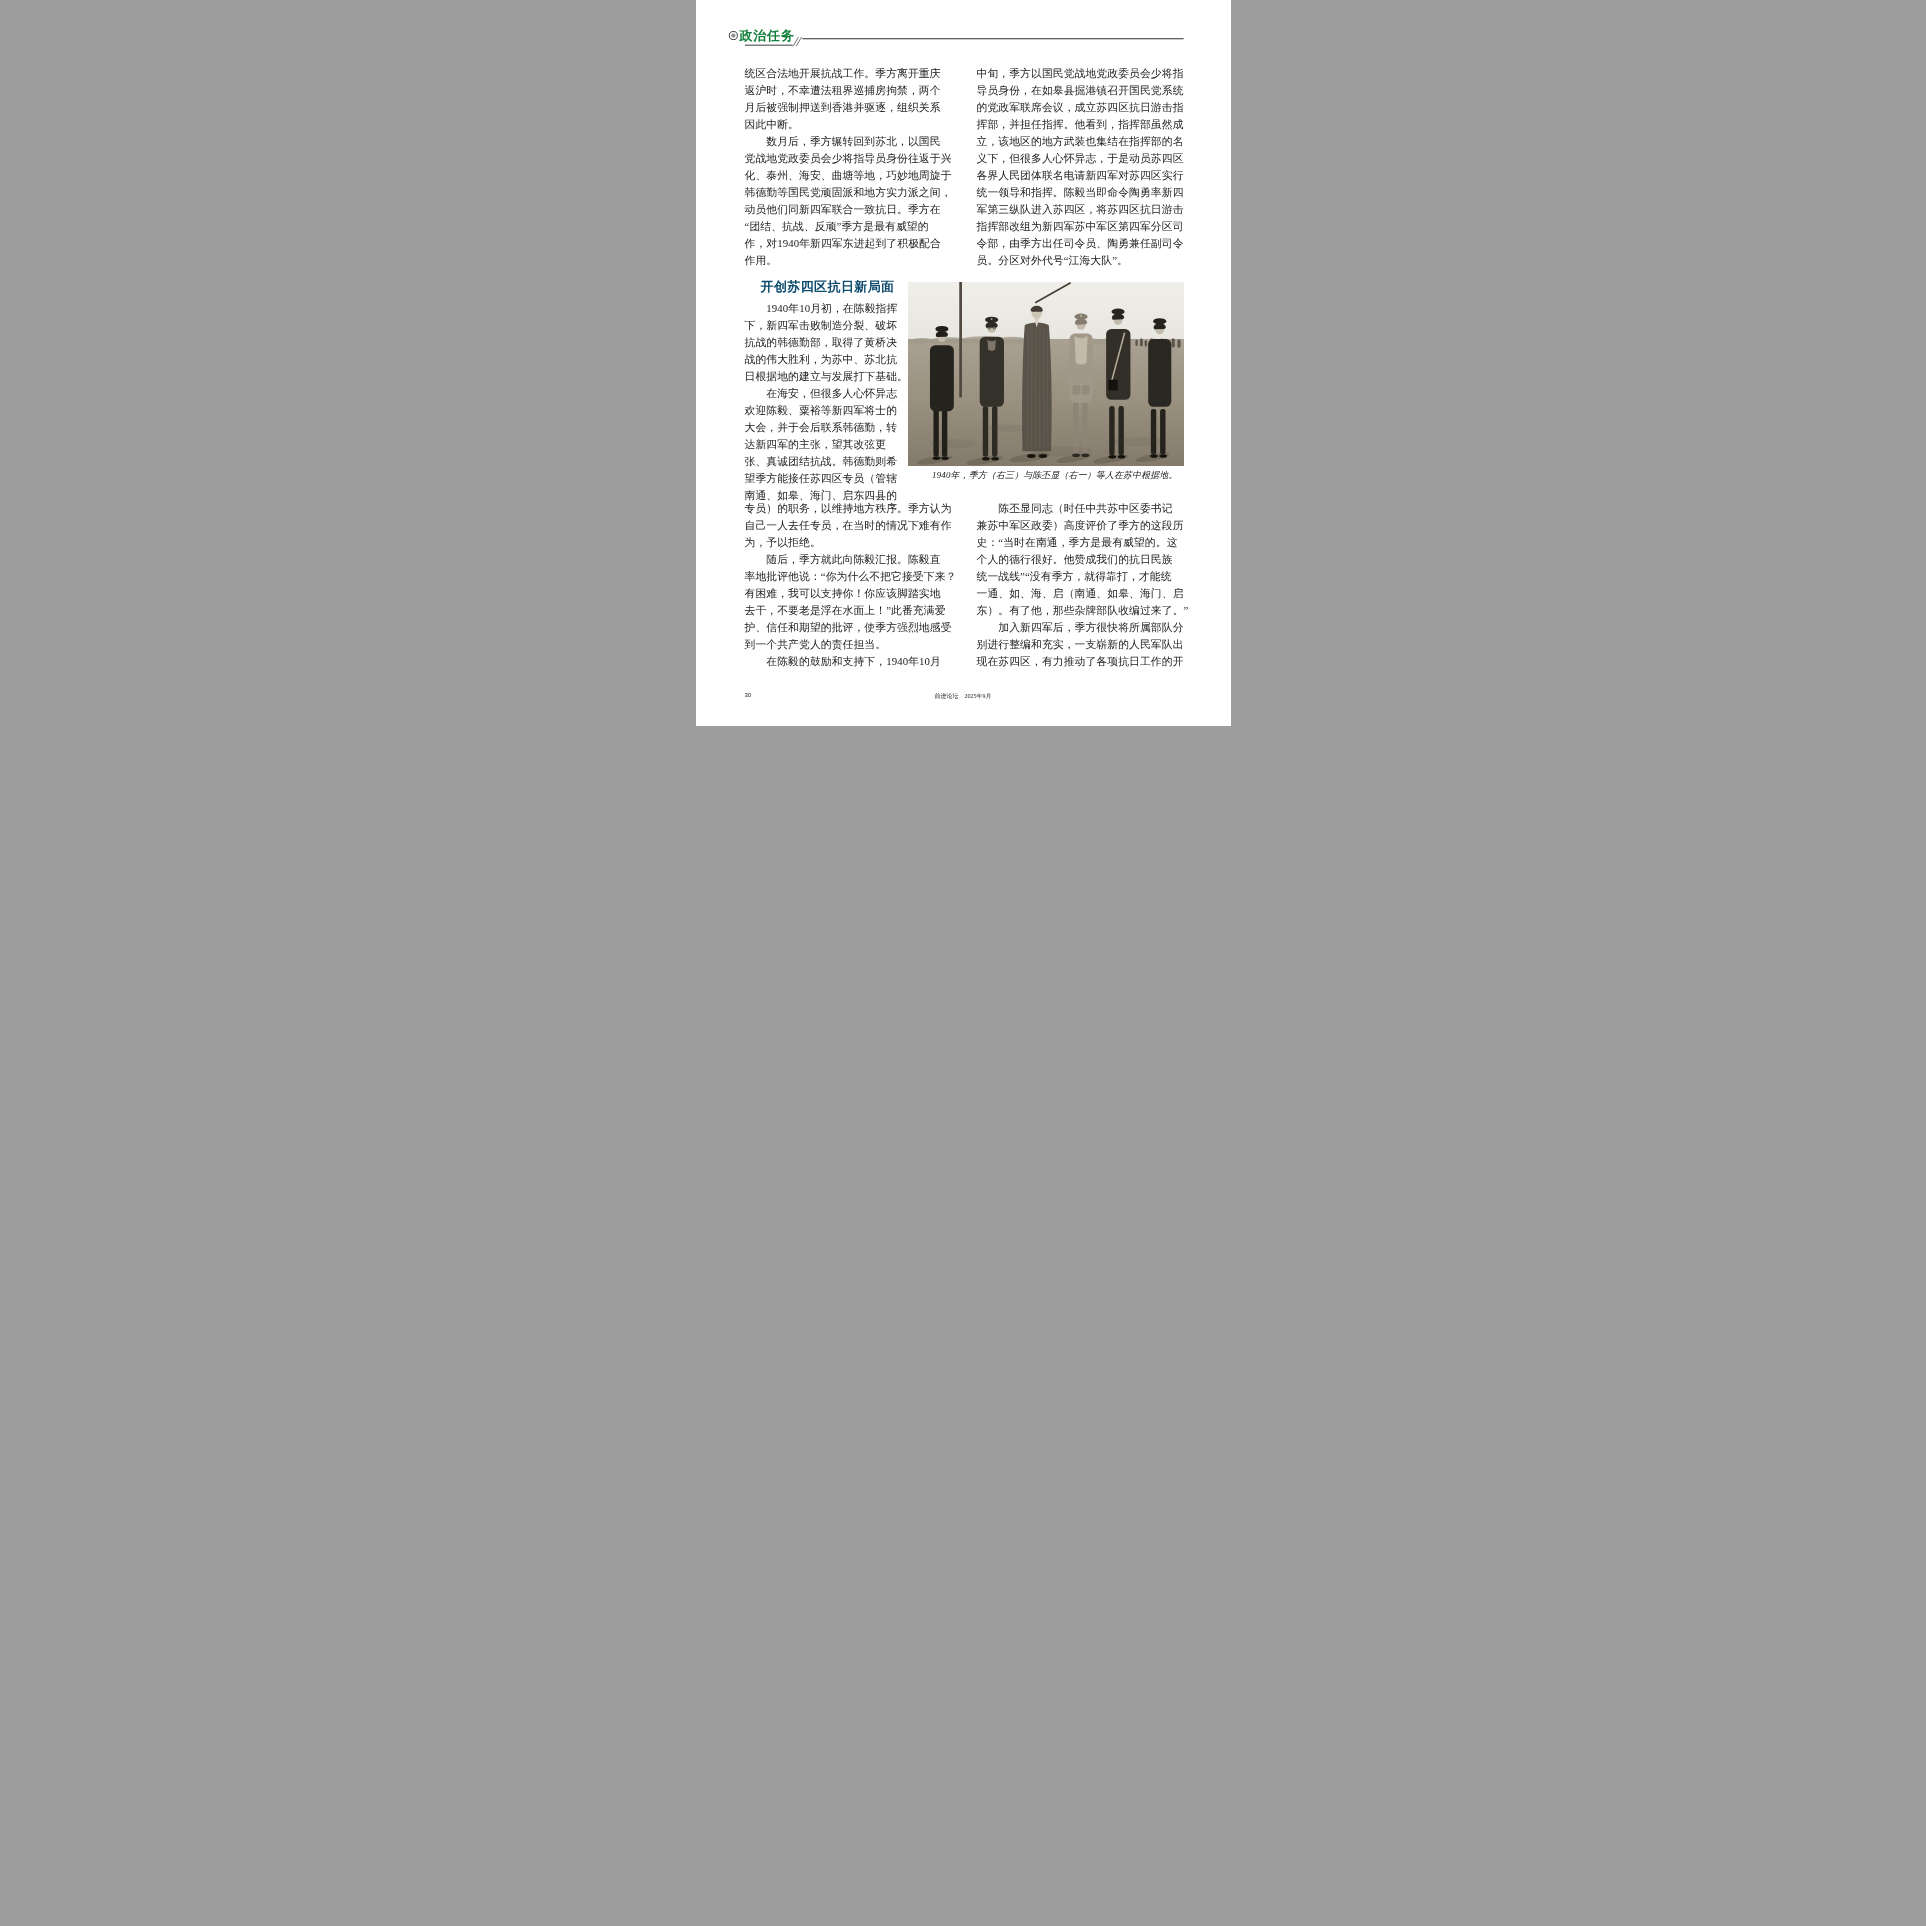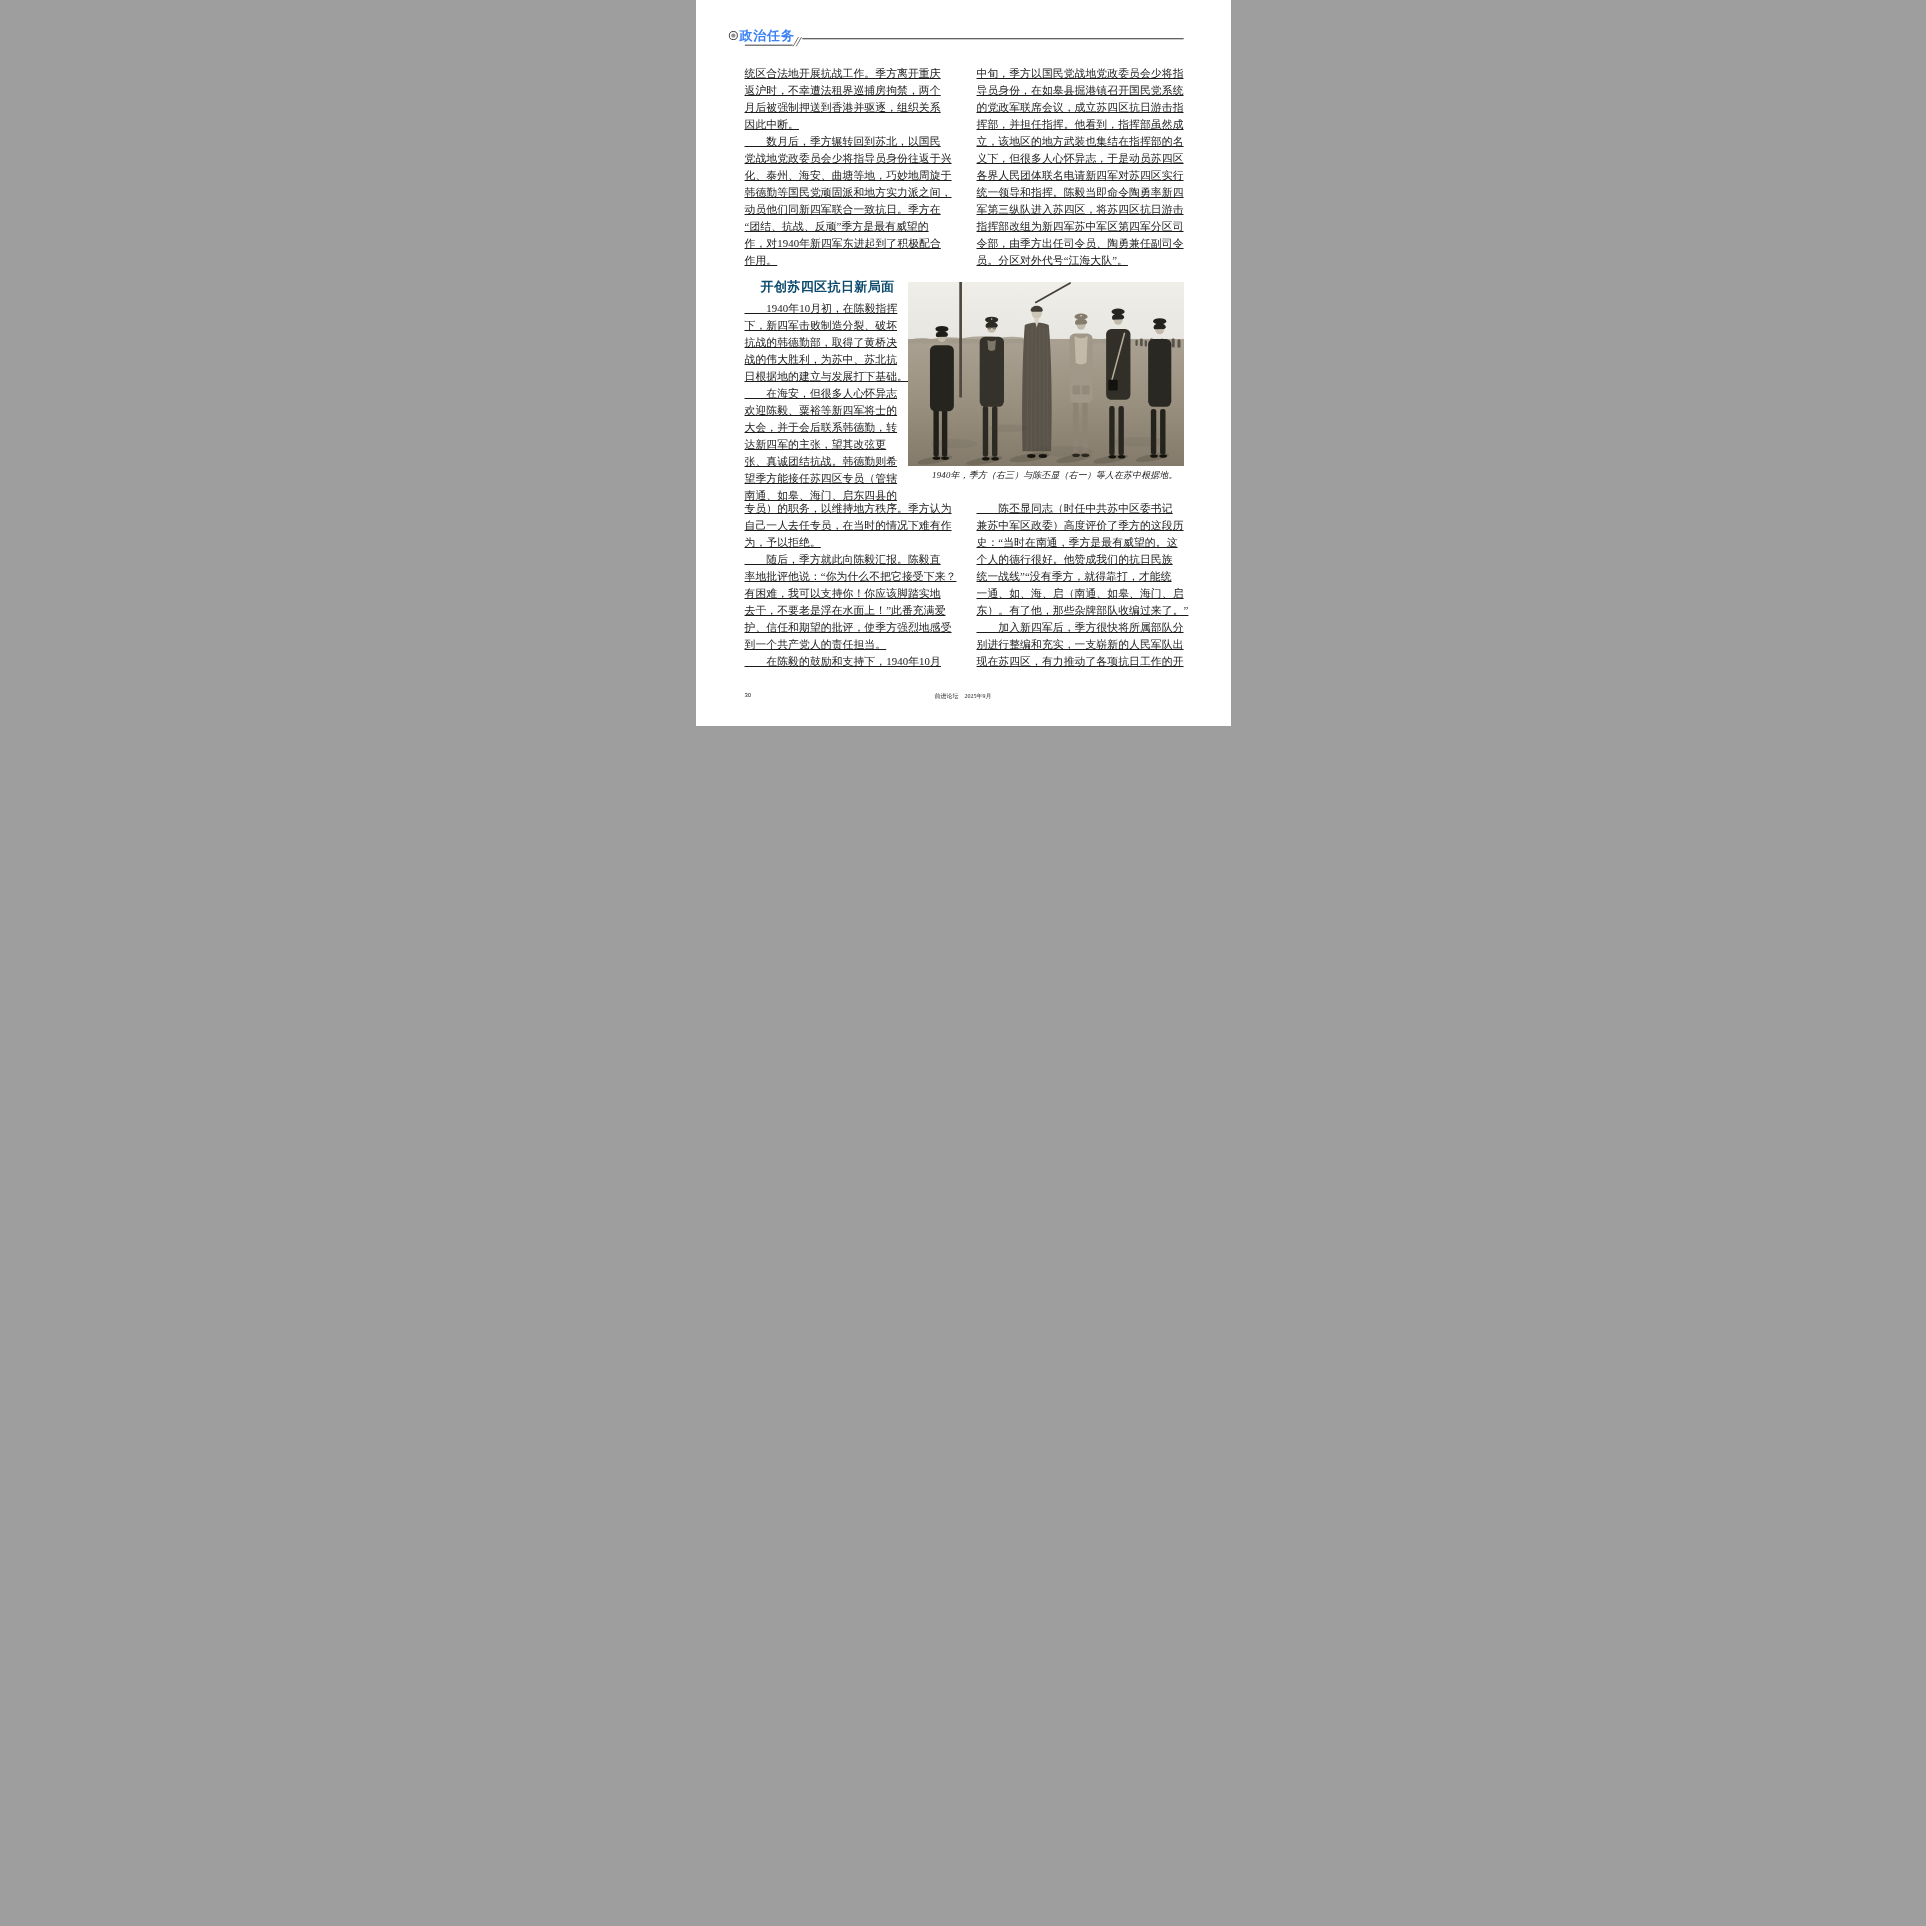--- a/index.html
+++ b/index.html
@@ -13,7 +13,7 @@
   .hdr-svg{position:absolute; left:0; top:0; width:535px; height:58px;}
   .hdr-title{
     position:absolute; left:44px; top:27px; font-size:13px; font-weight:bold;
-    letter-spacing:0.8px; color:#3b82f6;
+    letter-spacing:0.8px; color:#15803d;
     font-family:"Liberation Sans","DejaVu Sans",sans-serif;
   }
   

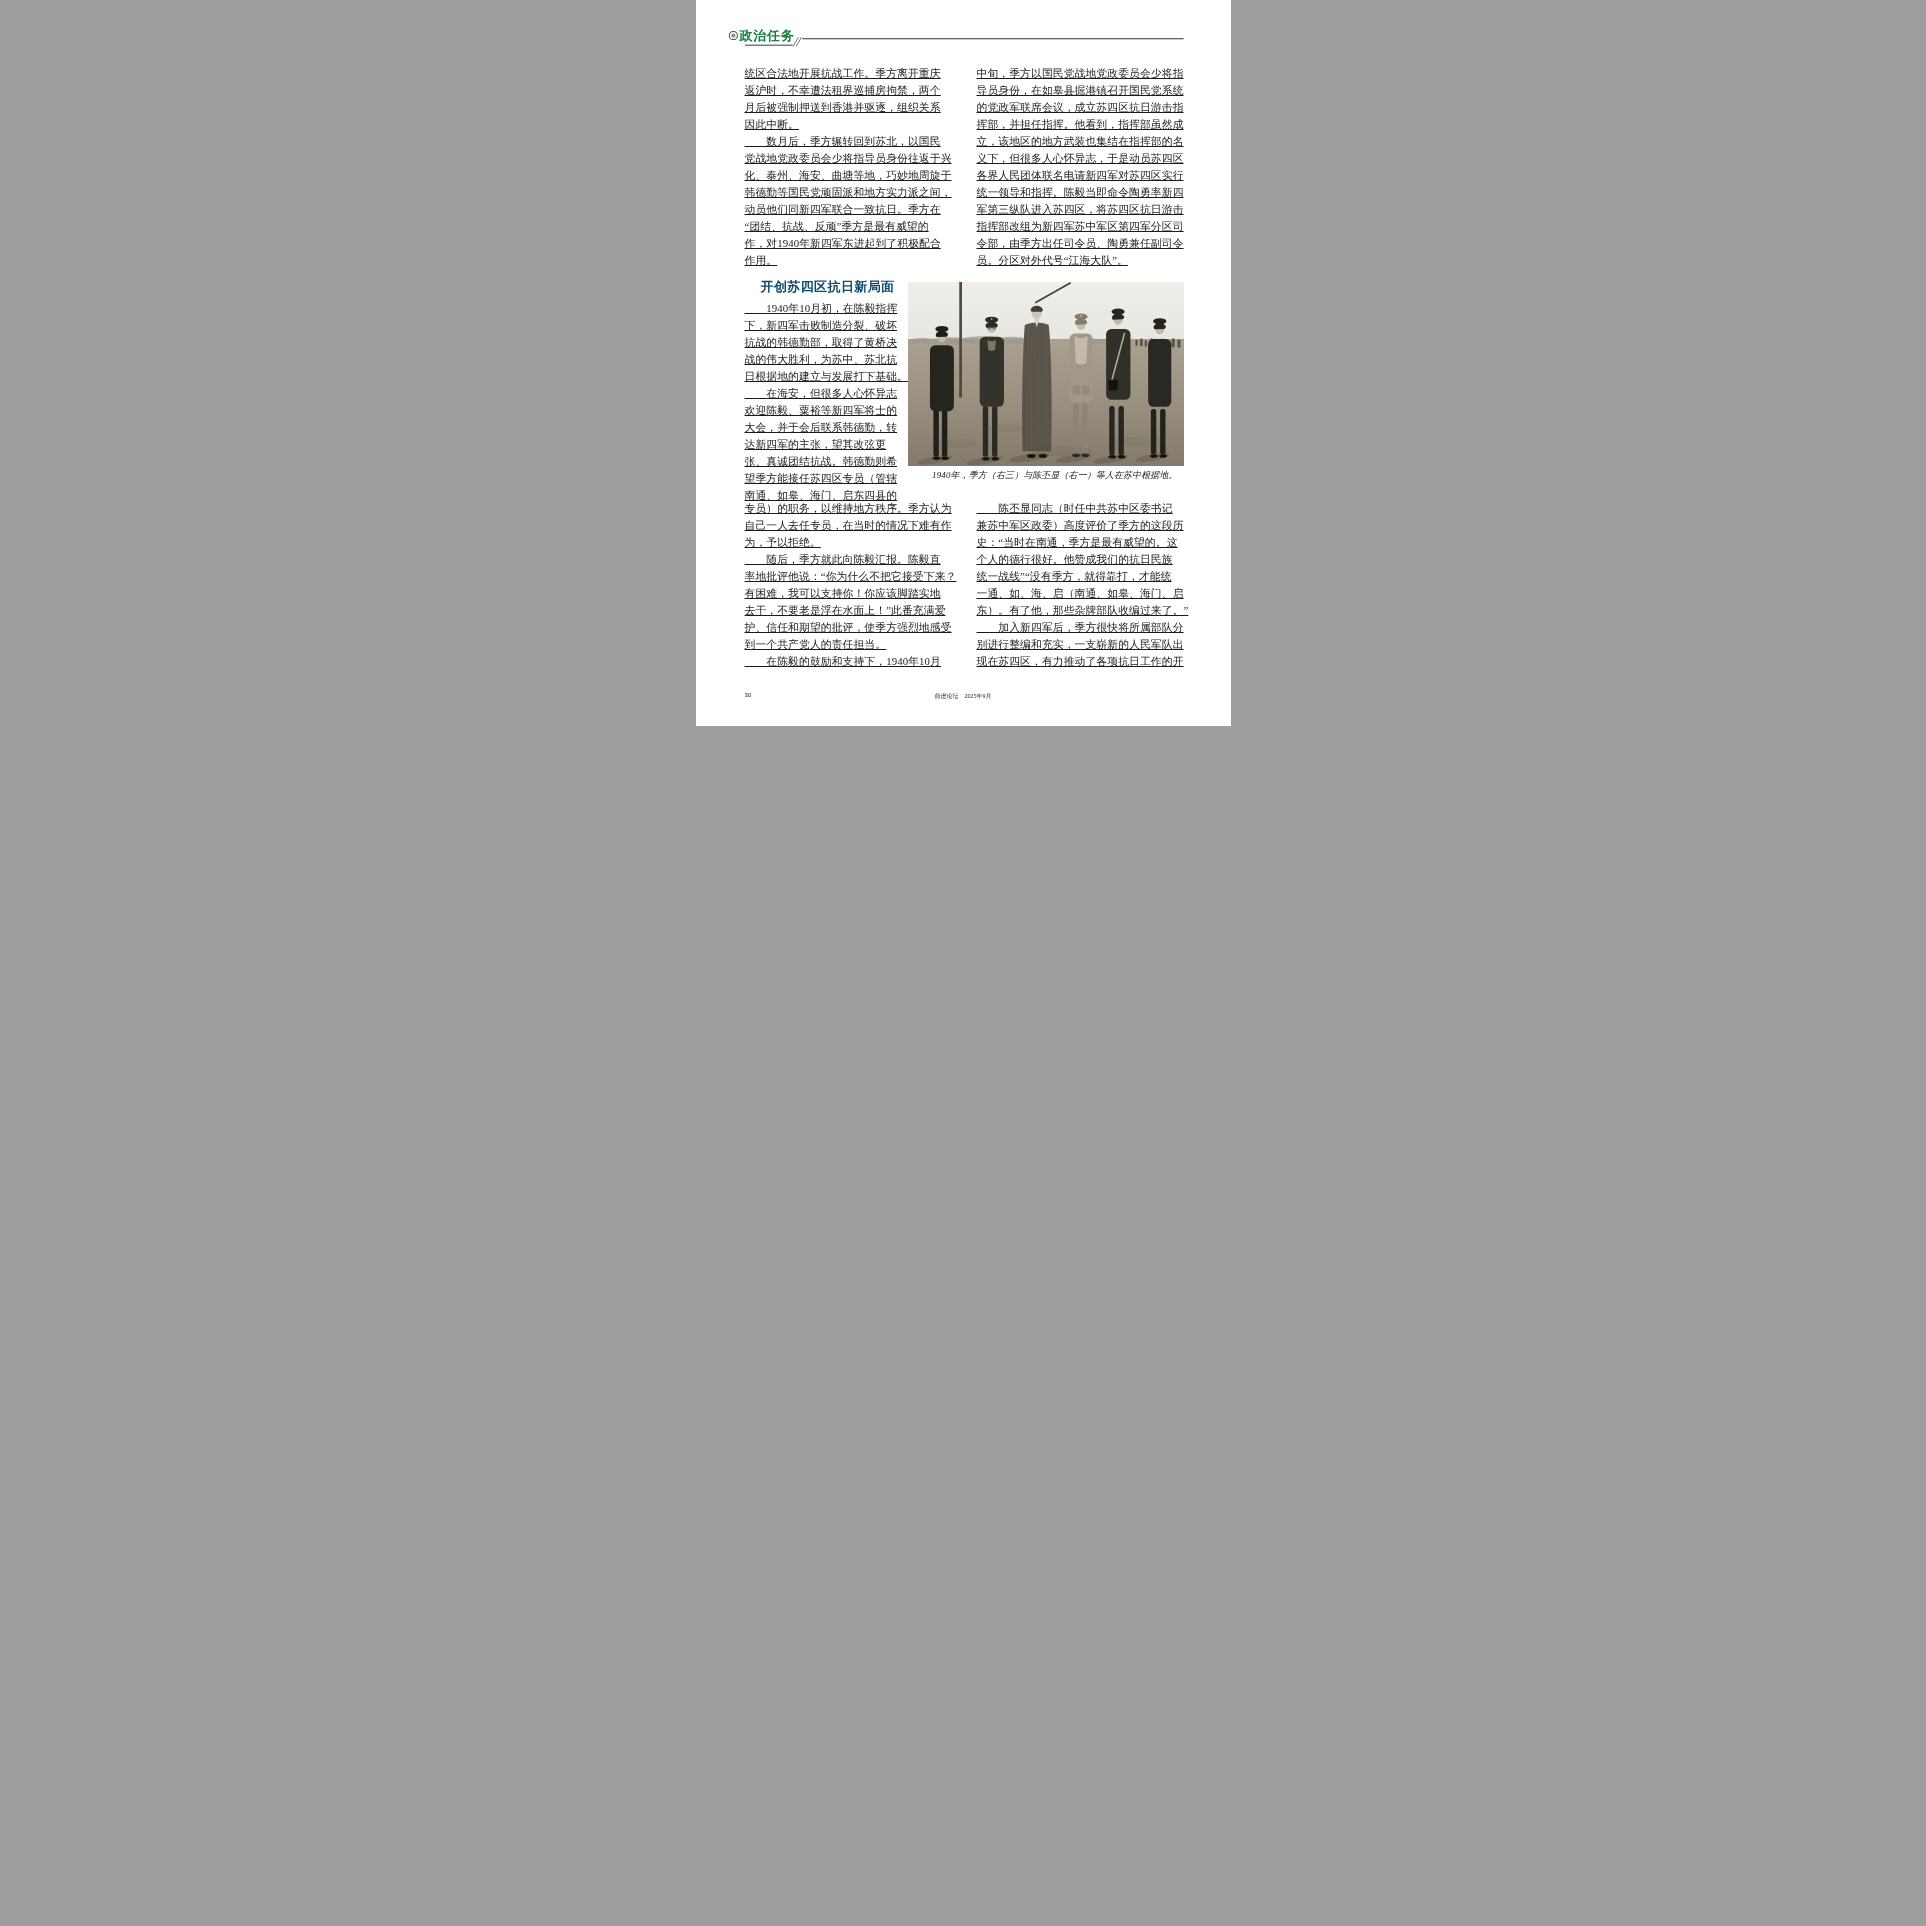--- a/index.html
+++ b/index.html
@@ -17,7 +17,7 @@
     font-family:"Liberation Sans","DejaVu Sans",sans-serif;
   }
   
-  .col{position:absolute;text-decoration:underline;}
+  .col{position:absolute;}
   .ln{
     height:17px; line-height:17px; font-size:10.8px; white-space:nowrap;
     letter-spacing:0.1px;

